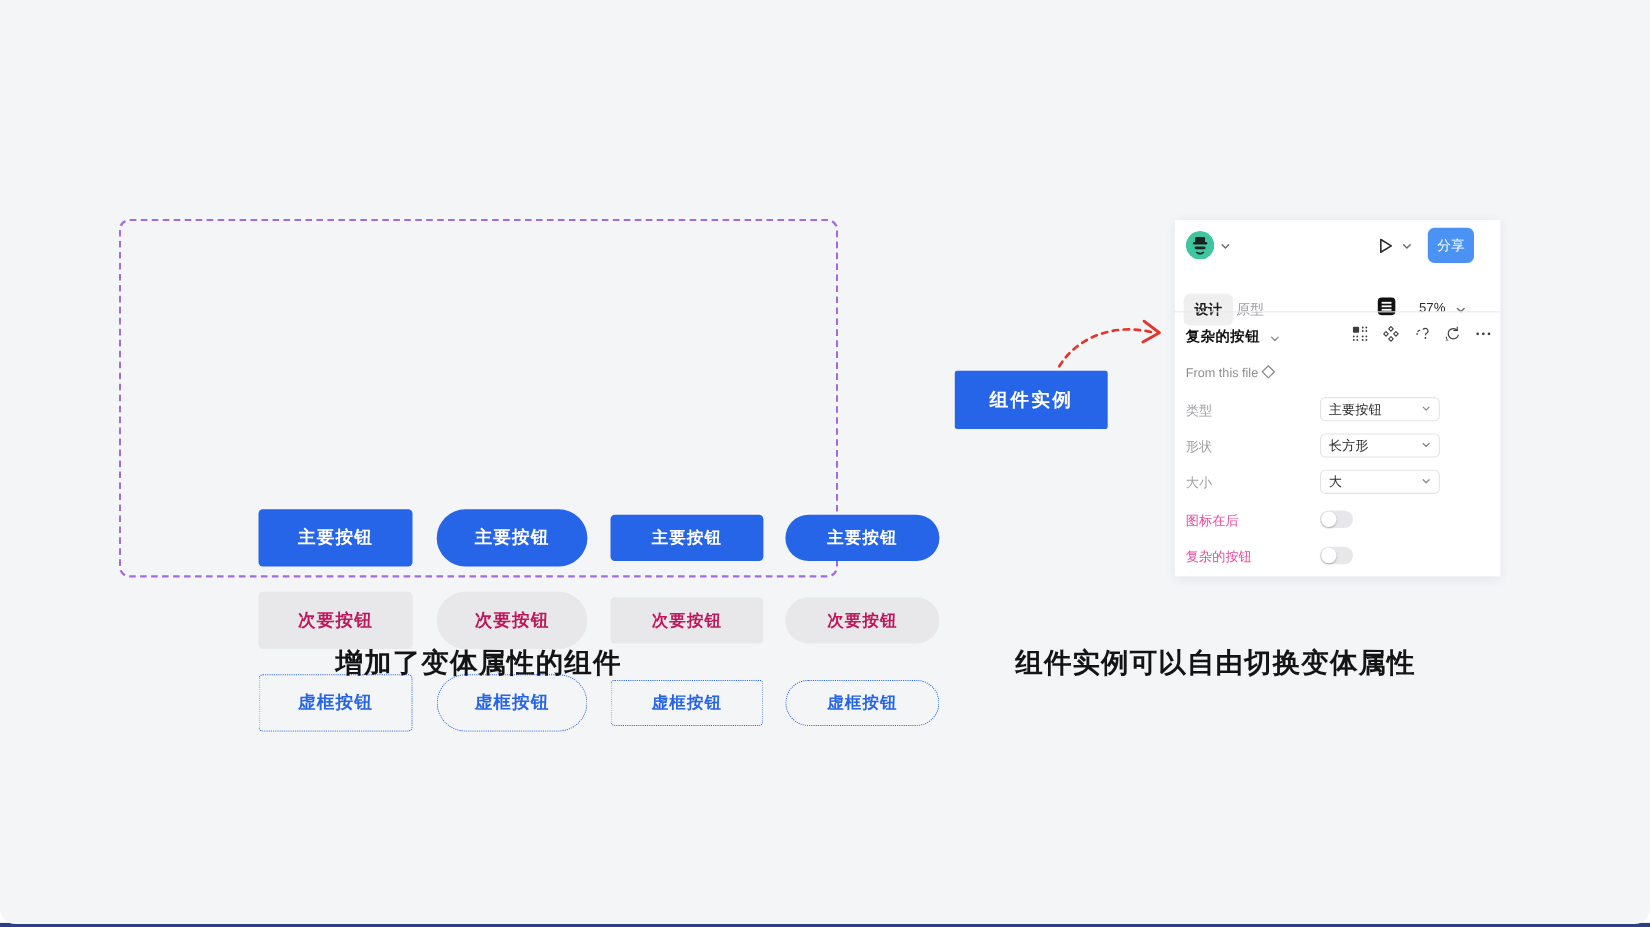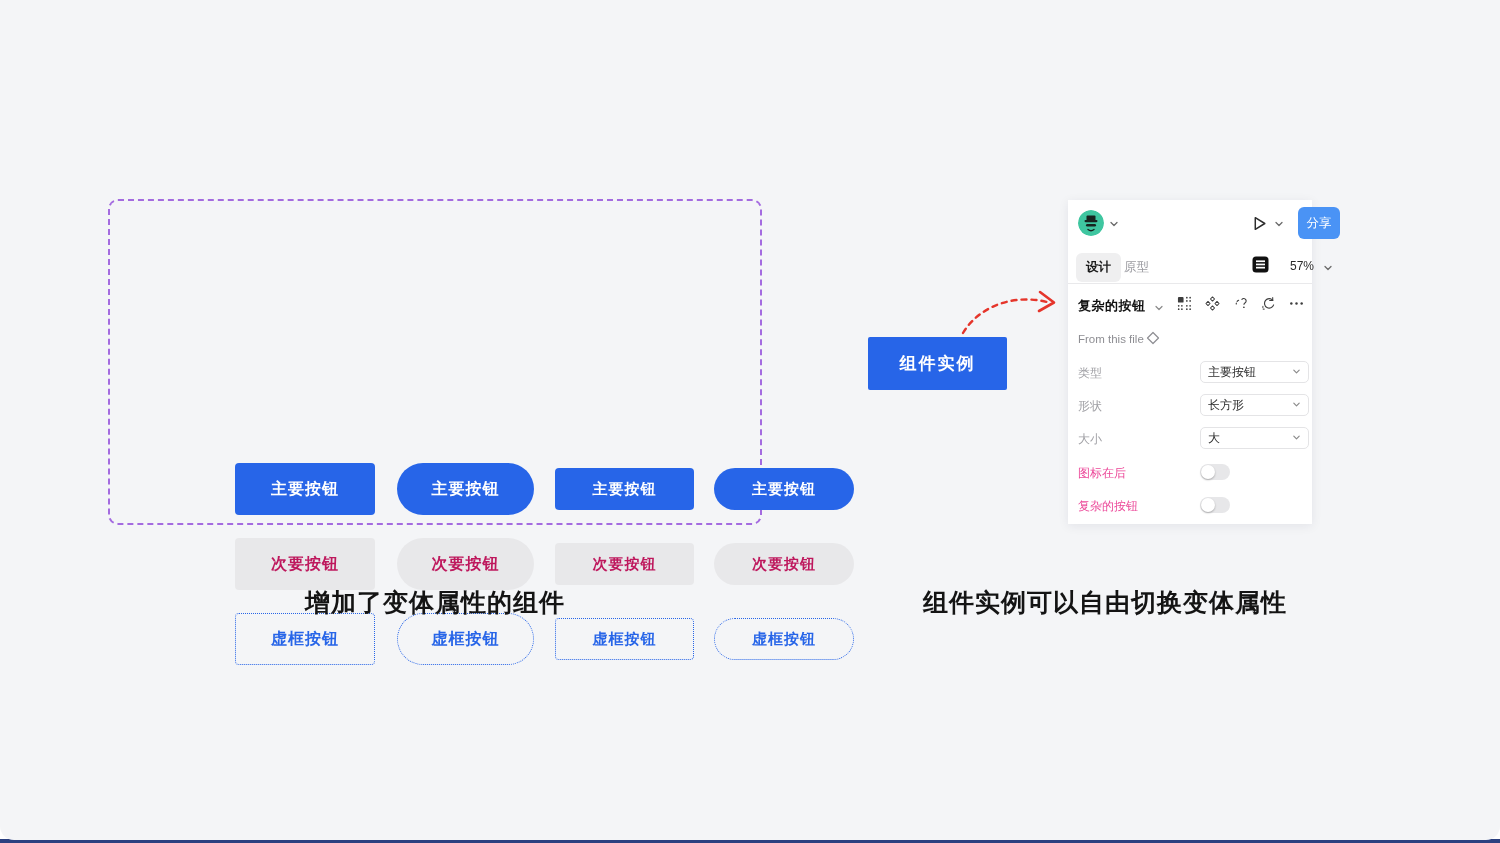--- a/index.html
+++ b/index.html
@@ -42,7 +42,7 @@
   .arrow-svg { position: absolute; left: 850px; top: 270px; pointer-events: none; }
 
   
-  .figma-panel { position: absolute; left: 1068px; top: 200px; width: 244px; height: 324px;
+  .figma-panel { position: absolute; left: 1068px; top: 200px; width: 296px; height: 324px;
     background: #ffffff; box-shadow: 0 2px 10px rgba(20,30,60,0.08); font-size: 12px; color: #333; }
   .fp-row1 { position: absolute; left: 0; top: 0; width: 100%; height: 46px; }
   .avatar { position: absolute; left: 10px; top: 10px; width: 26px; height: 26px; border-radius: 50%; overflow: hidden; }

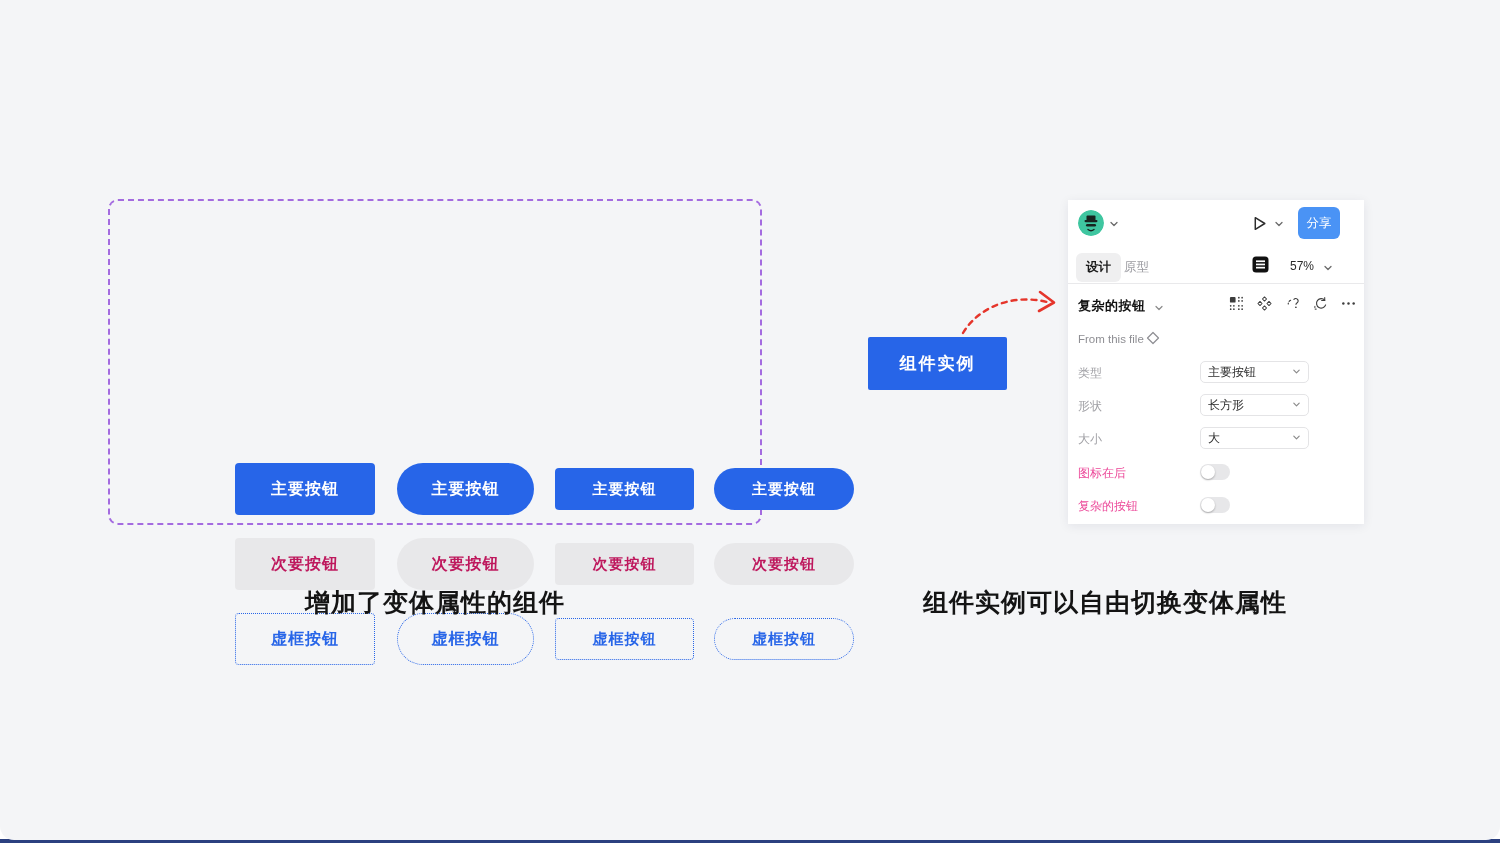--- a/index.html
+++ b/index.html
@@ -53,7 +53,7 @@
   .share-btn { position: absolute; left: 230px; top: 7px; width: 42px; height: 32px; background: #4A93F5;
     border-radius: 6px; color: #fff; display: flex; align-items: center; justify-content: center;
     font-size: 12.5px; font-weight: 500; }
-  .fp-row2 { position: absolute; left: 0; top: 50px; width: 100%; height: 37px; text-decoration: underline; }
+  .fp-row2 { position: absolute; left: 0; top: 64px; width: 100%; height: 37px; text-decoration: underline; }
   .tab-design { position: absolute; left: 8px; top: 3px; background: #EFEFF0; border-radius: 6px;
     padding: 6px 10px; font-size: 12.5px; font-weight: 700; color: #1C1C1C; }
   .tab-proto { position: absolute; left: 56px; top: 9px; font-size: 12.5px; font-weight: 500; color: #9A9AA0; }

